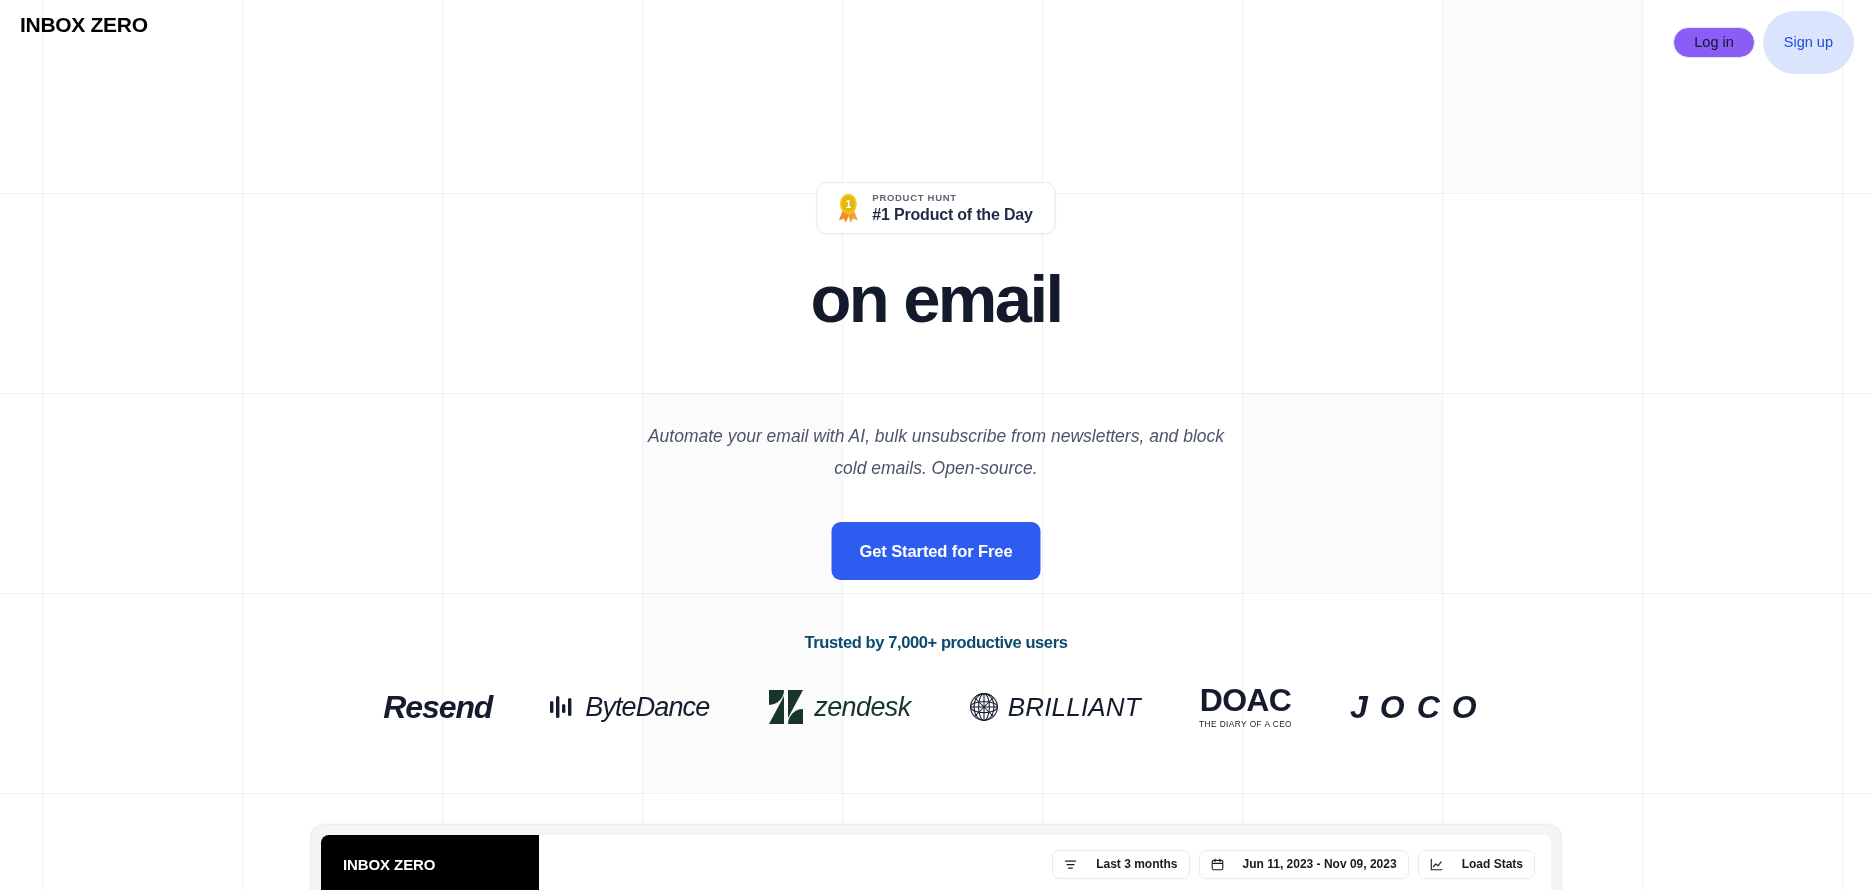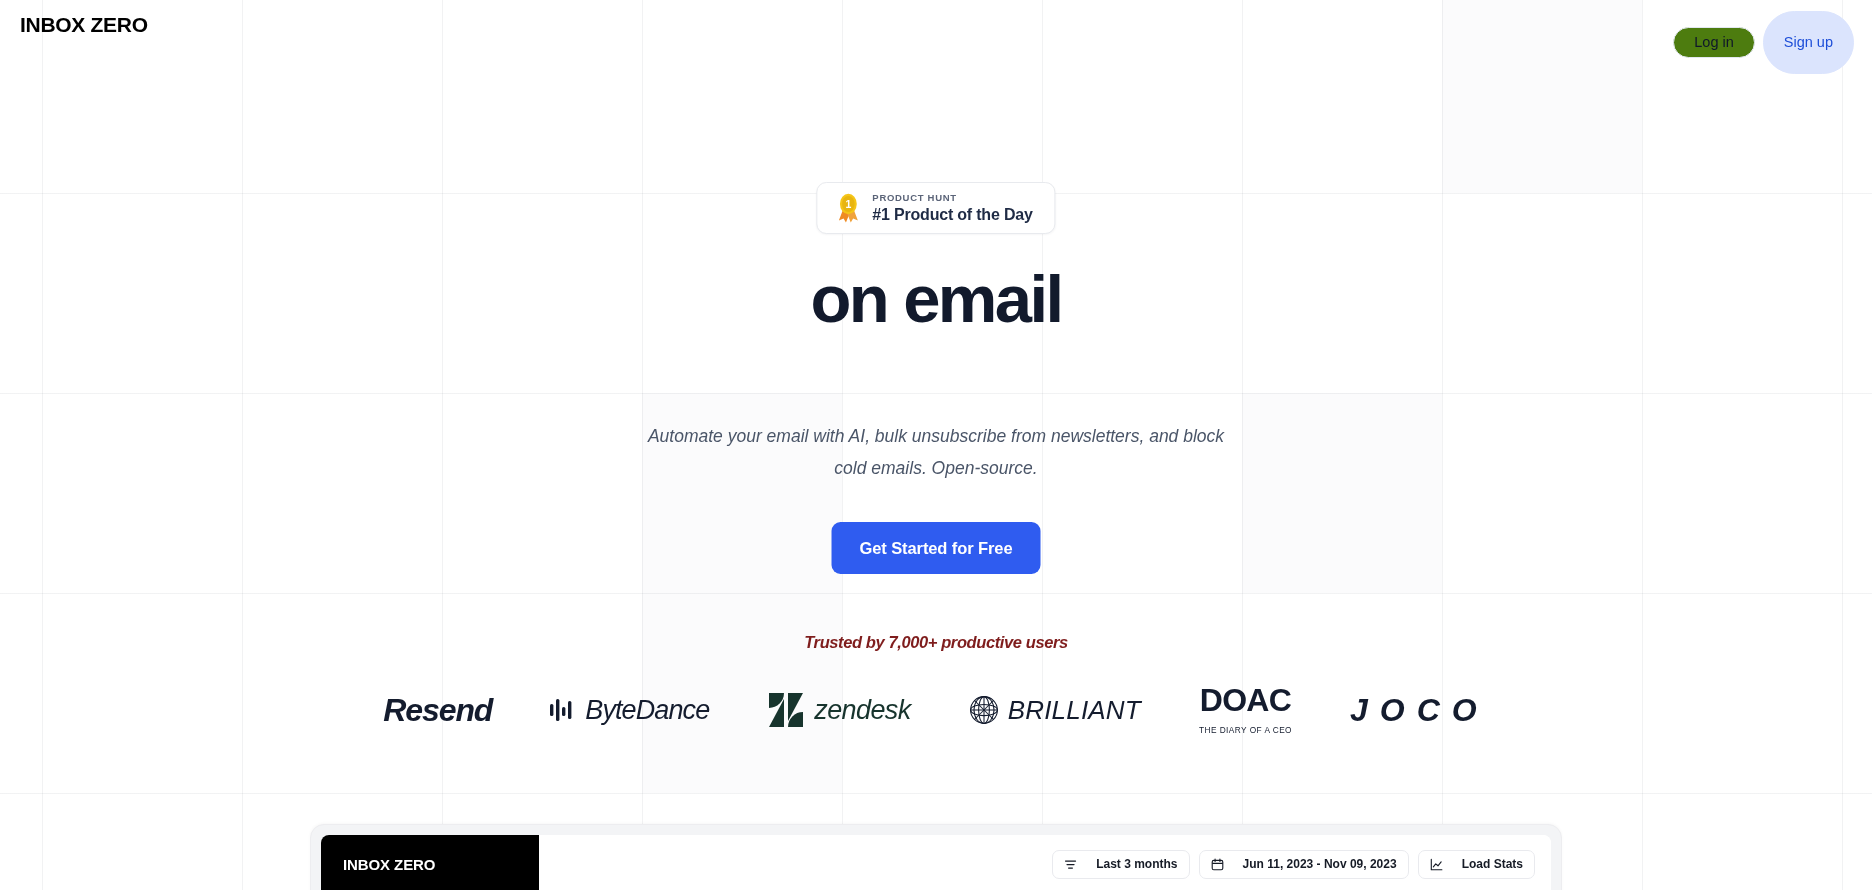--- a/index.html
+++ b/index.html
@@ -93,7 +93,7 @@
   .btn-login {
     font-size: 14.5px;
     color: #0f172a;
-    background: #4d7c0f;
+    background: #8b5cf6;
     border: 1px solid #e2e8f0;
     border-radius: 999px;
     padding: 6px 20px;

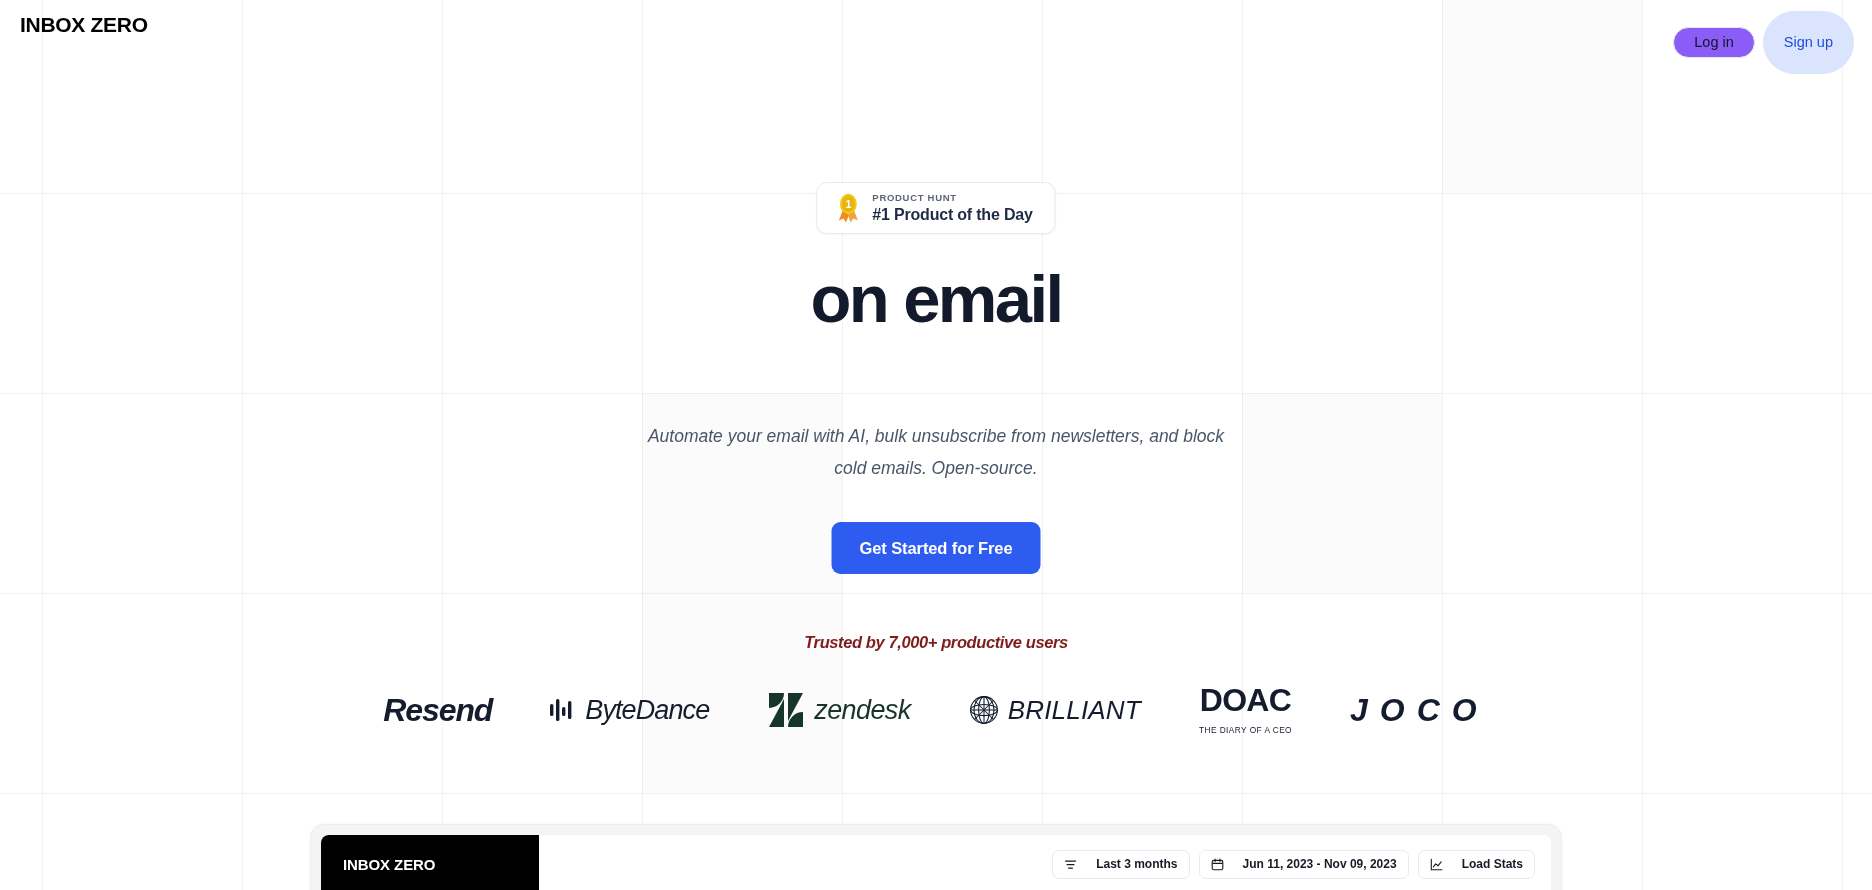--- a/index.html
+++ b/index.html
@@ -195,7 +195,7 @@
     border: none;
     border-radius: 9px;
     padding: 0 28px;
-    height: 52px;
+    height: 58px;
     line-height: 42px;
     cursor: pointer;
     font-family: "Liberation Sans", sans-serif;

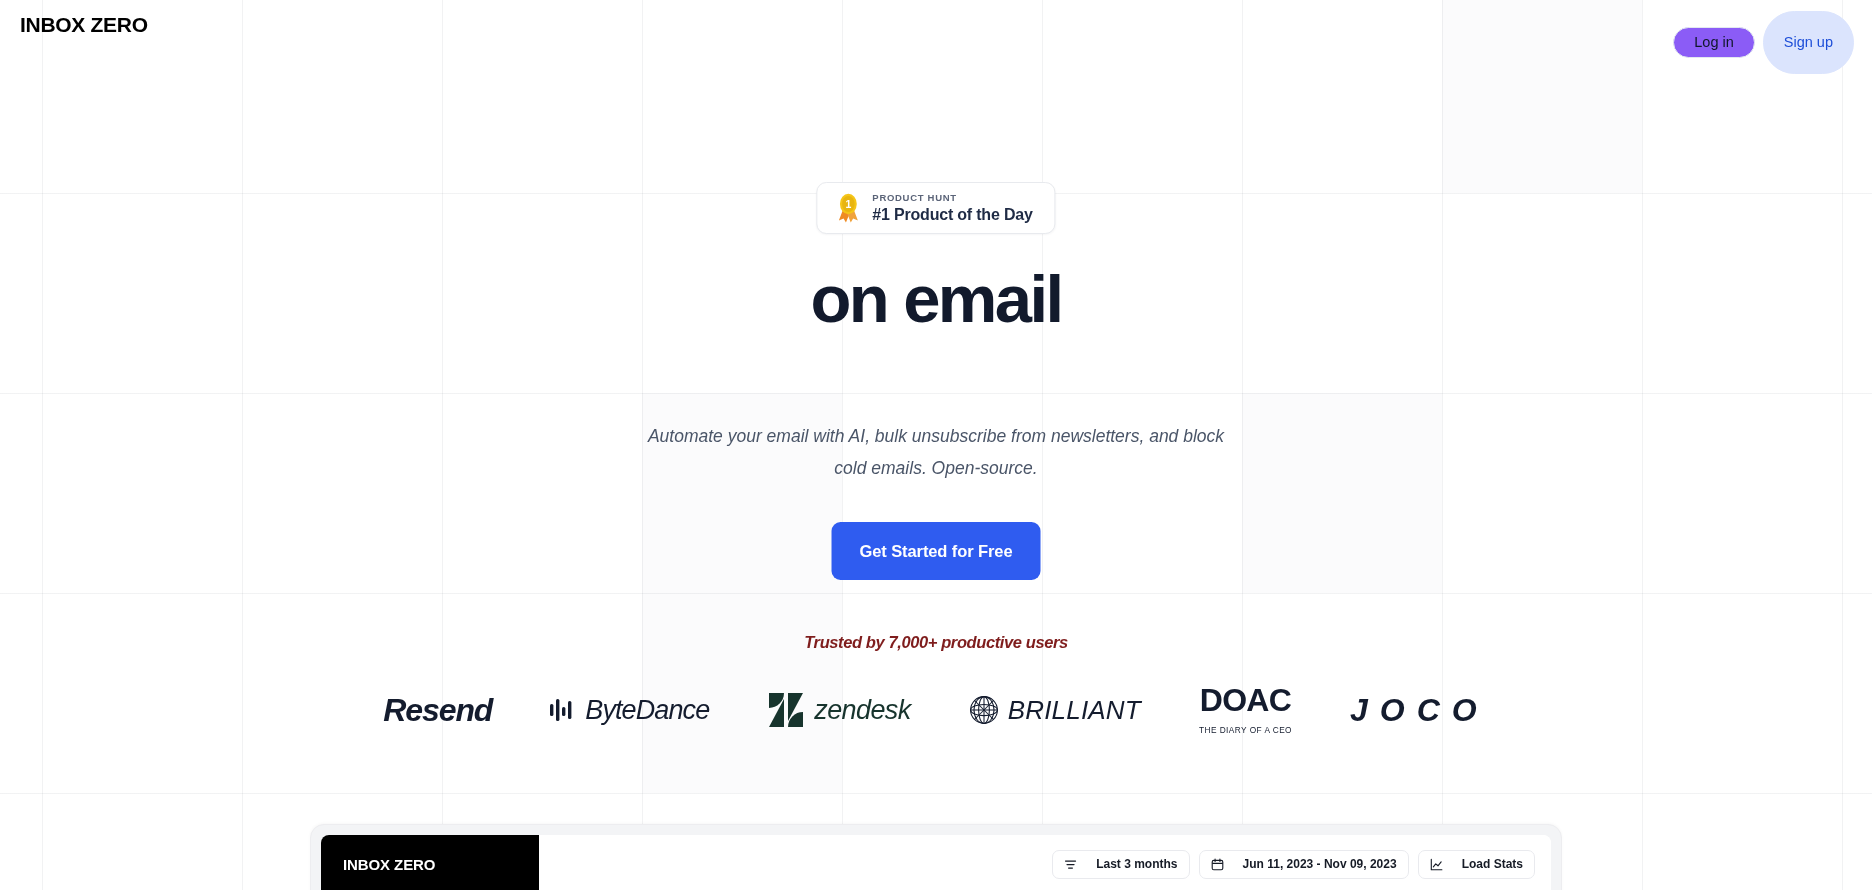--- a/index.html
+++ b/index.html
@@ -209,9 +209,8 @@
     top: 633px;
     font-size: 16.5px;
     font-weight: 700;
-    color: #7f1d1d;
+    color: #0c4a6e;
     letter-spacing: -0.4px;
-    font-style: italic;
   }
 
   .logos {

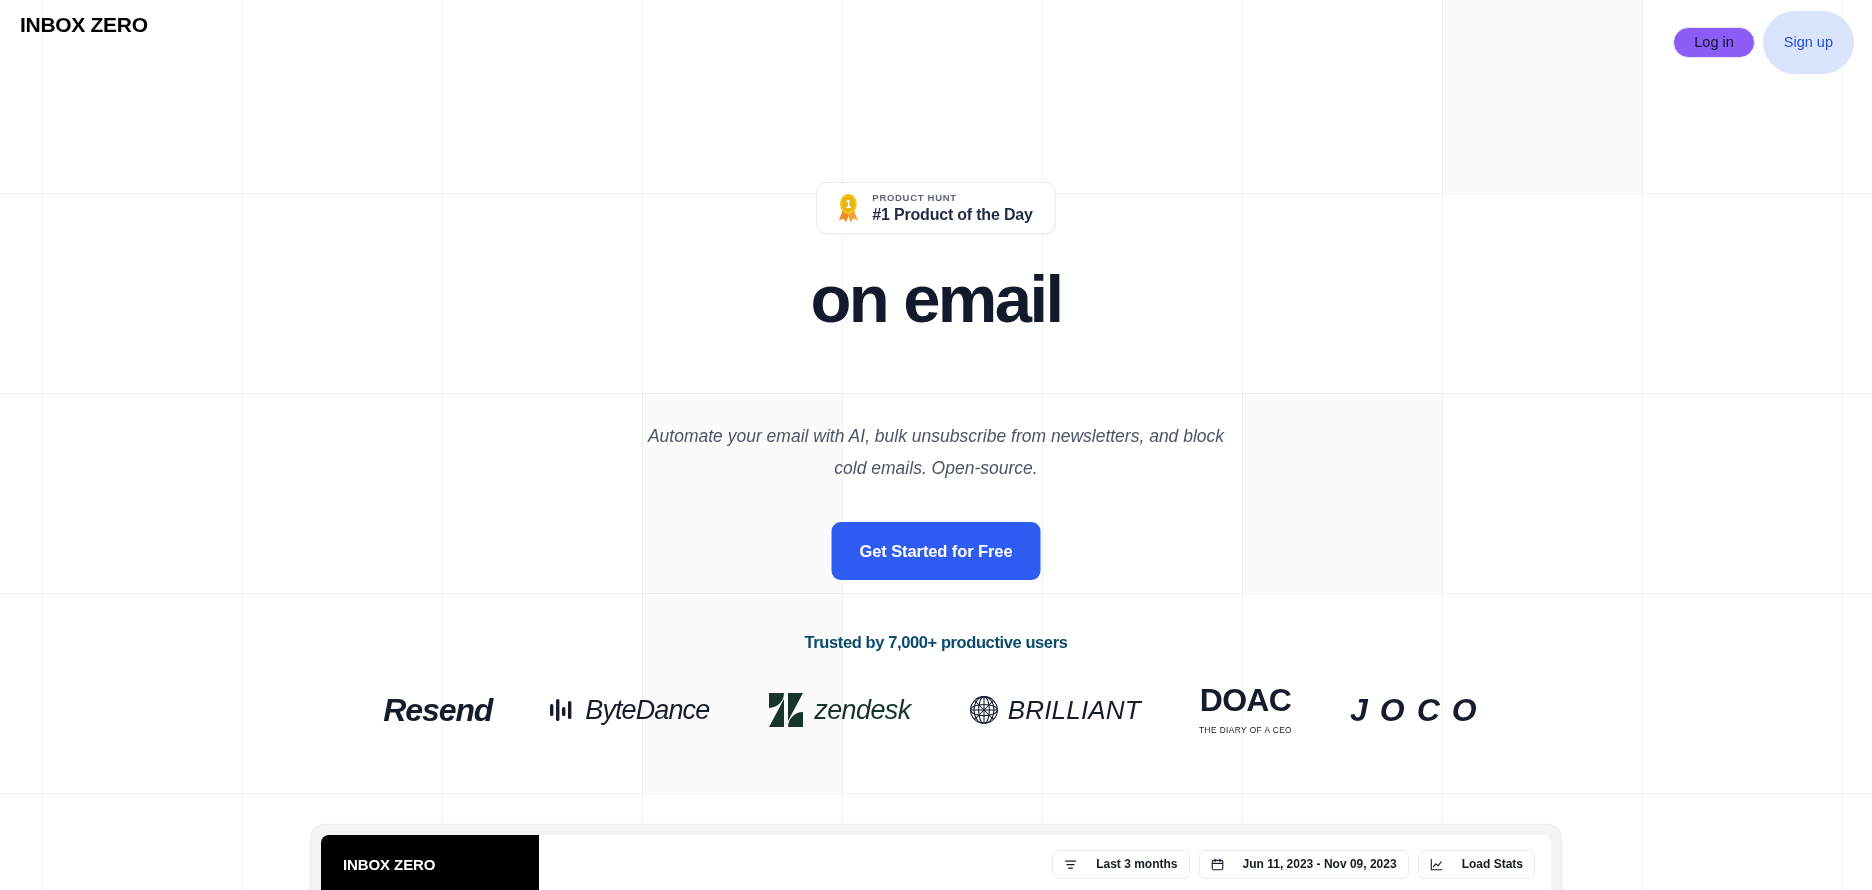--- a/index.html
+++ b/index.html
@@ -251,7 +251,7 @@
     text-align: center;
   }
   .lg-doac-sub {
-    font-size: 8.3px; letter-spacing: 0.45px; color: #141c2e; margin-top: 9px;
+    font-size: 8.3px; letter-spacing: 0.45px; color: #141c2e; margin-top: 3px;
   }
   .lg-joco {
     font-size: 32px; font-weight: 800; letter-spacing: 12px; color: #141c2e;

